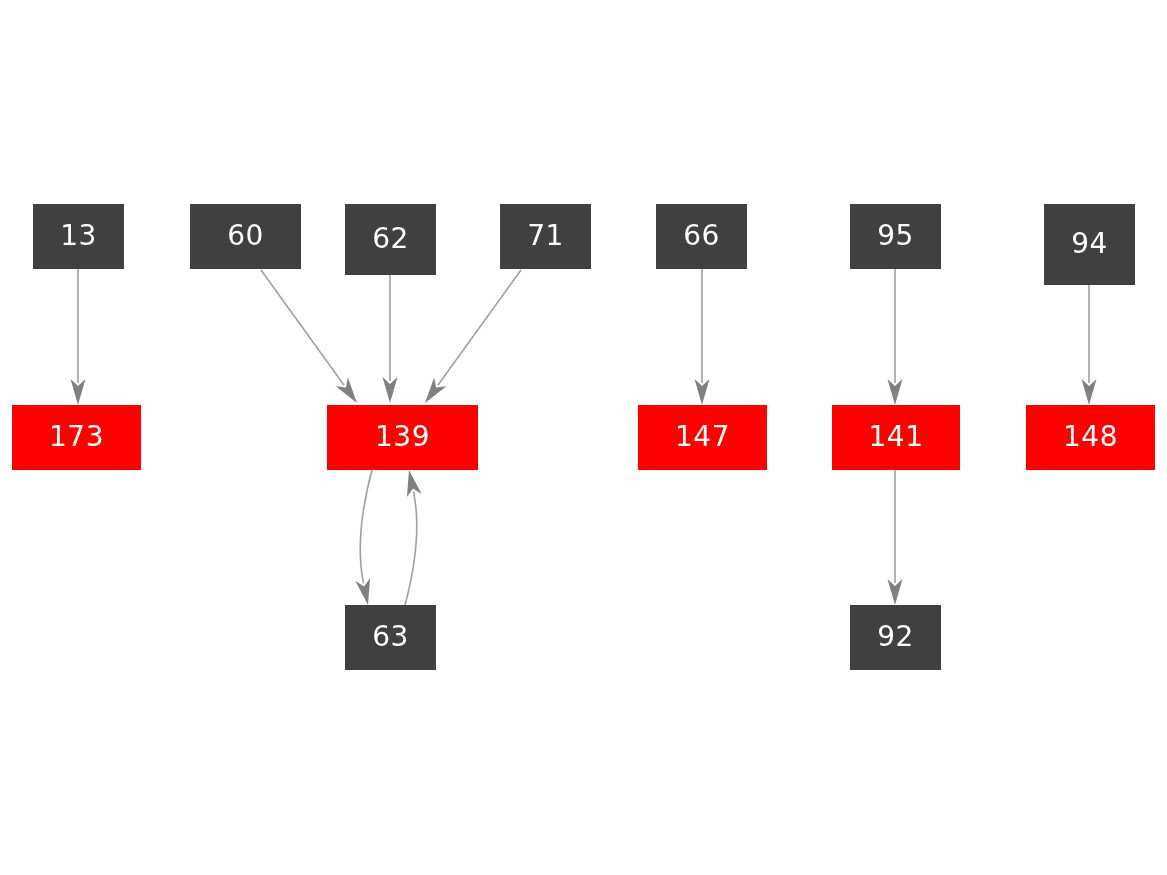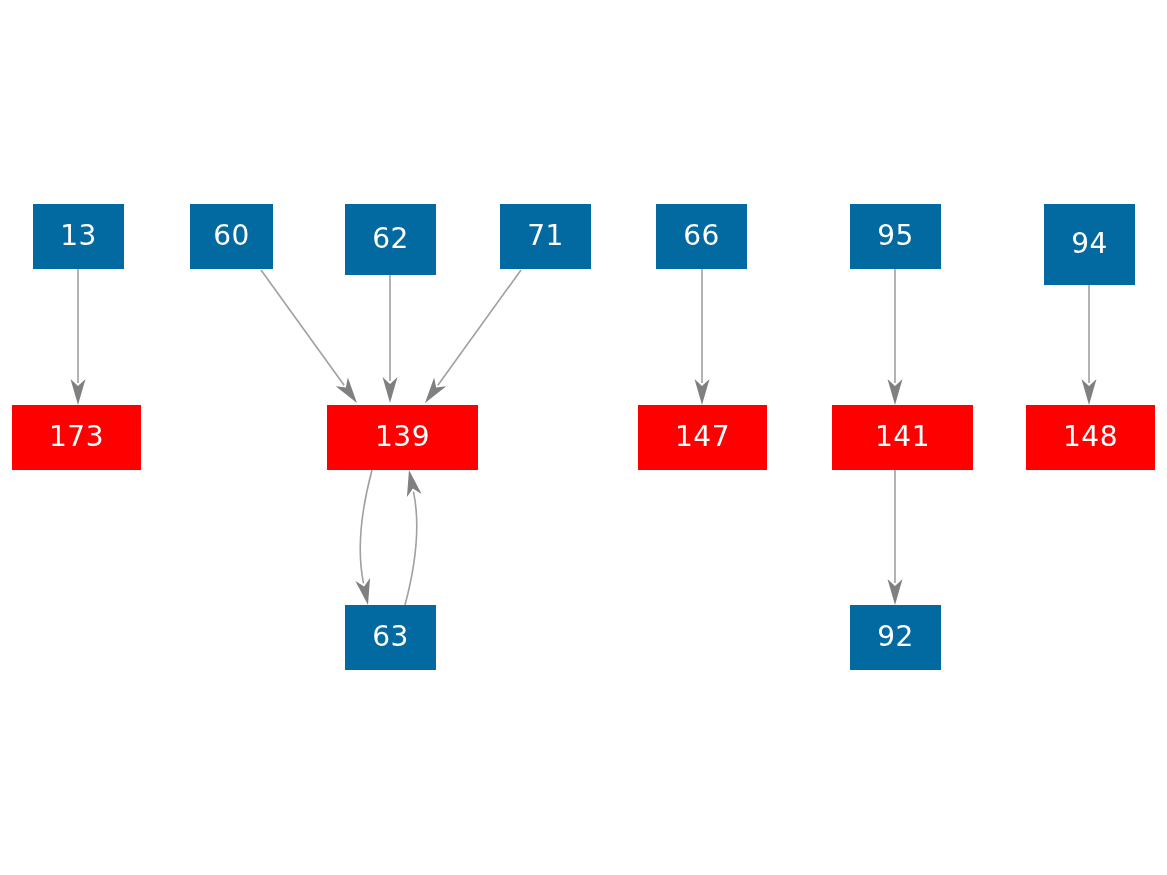--- a/index.html
+++ b/index.html
@@ -35,7 +35,7 @@
     letter-spacing: 0.5px;
     user-select: none;
   }
-  .node.blue { background: #0369a1; }
+  .node.blue { background: #404040; }
   .node.red  { background: #ff0000; }
   .node-label {
     display: block;

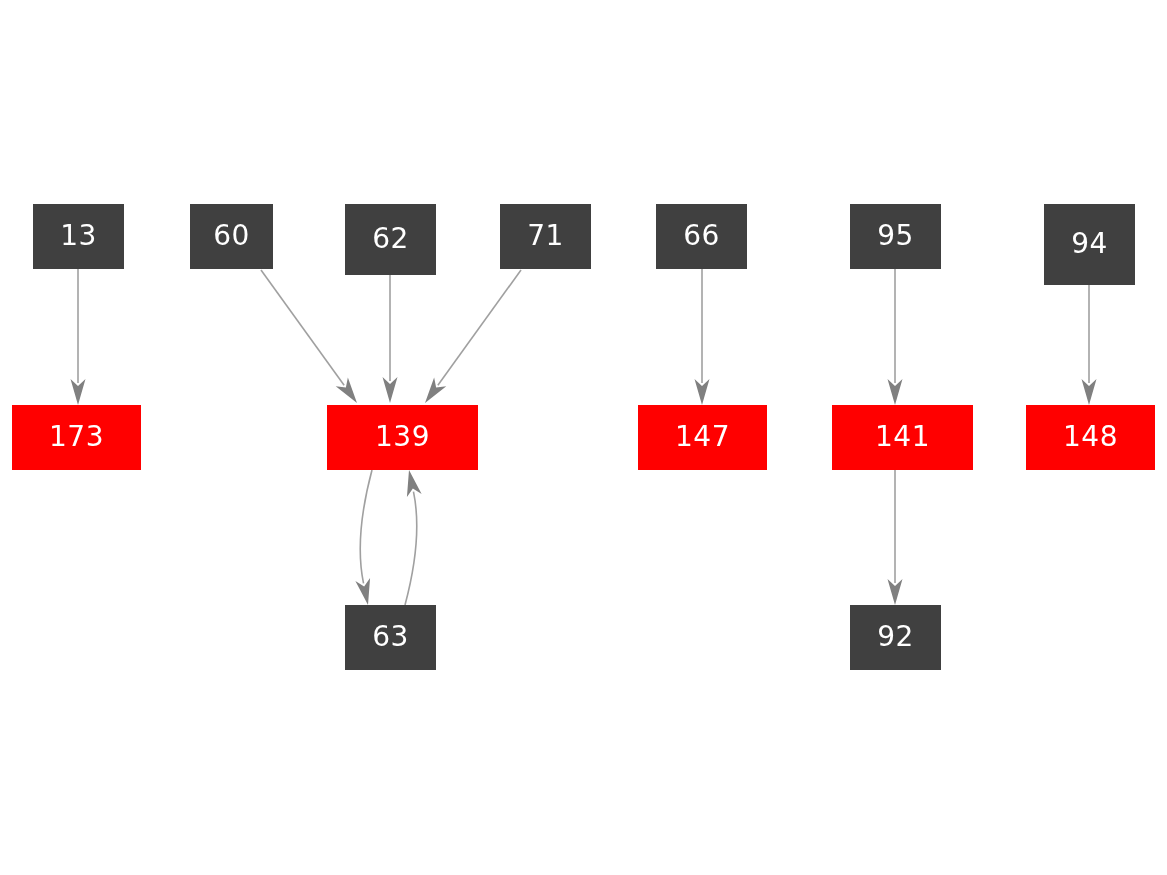--- a/index.html
+++ b/index.html
@@ -96,7 +96,7 @@
       <div class="node blue" style="left: 33px; top: 204px; width: 91px; height: 65px;">
         <span class="node-label">13</span>
       </div>
-      <div class="node blue" style="left: 190px; top: 204px; width: 83px; height: 65px;">
+      <div class="node blue" style="left: 190px; top: 204px; width: 111px; height: 65px;">
         <span class="node-label">60</span>
       </div>
       <div class="node blue" style="left: 345px; top: 204px; width: 91px; height: 71px;">

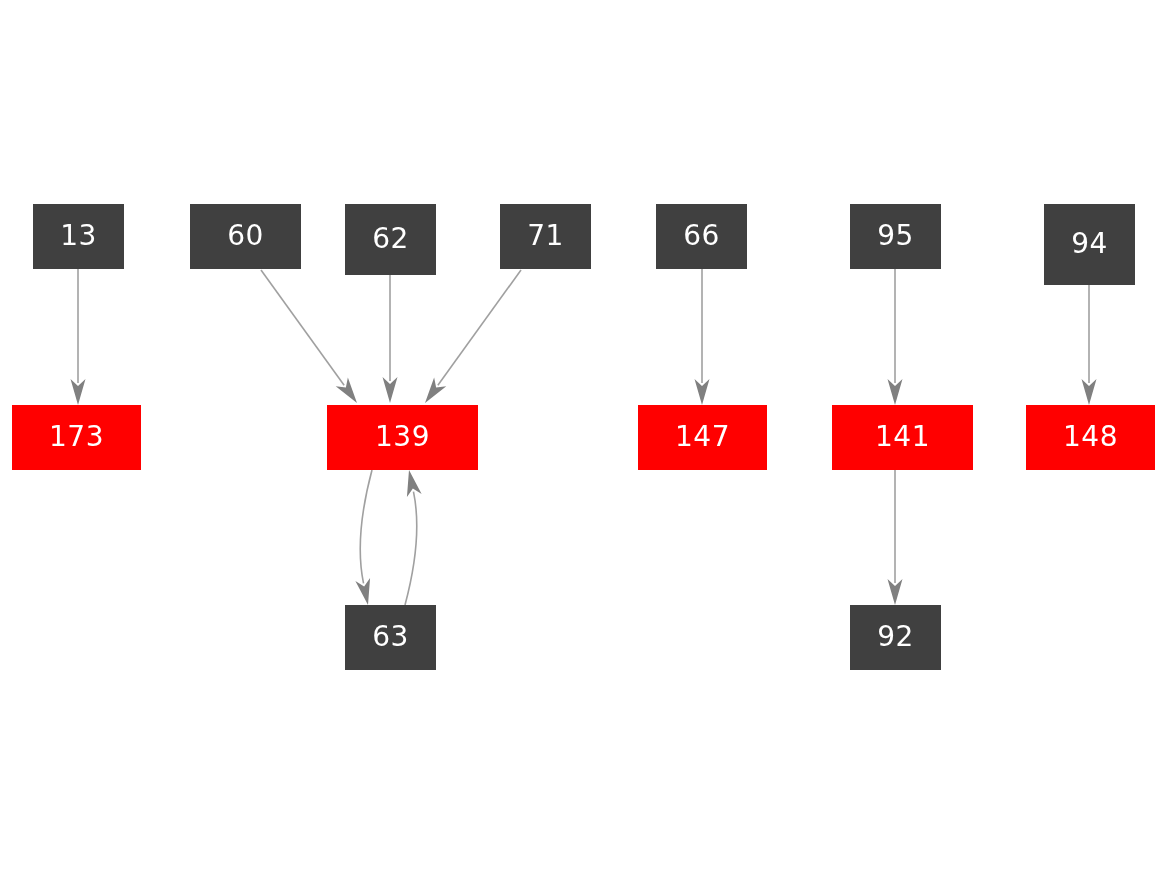--- a/index.html
+++ b/index.html
@@ -123,7 +123,7 @@
       <div class="node red" style="left: 638px; top: 405px; width: 129px; height: 65px;">
         <span class="node-label">147</span>
       </div>
-      <div class="node red" style="left: 832px; top: 405px; width: 141px; height: 65px;">
+      <div class="node red" style="left: 832px; top: 405px; width: 128px; height: 65px;">
         <span class="node-label">141</span>
       </div>
       <div class="node red" style="left: 1026px; top: 405px; width: 129px; height: 65px;">

